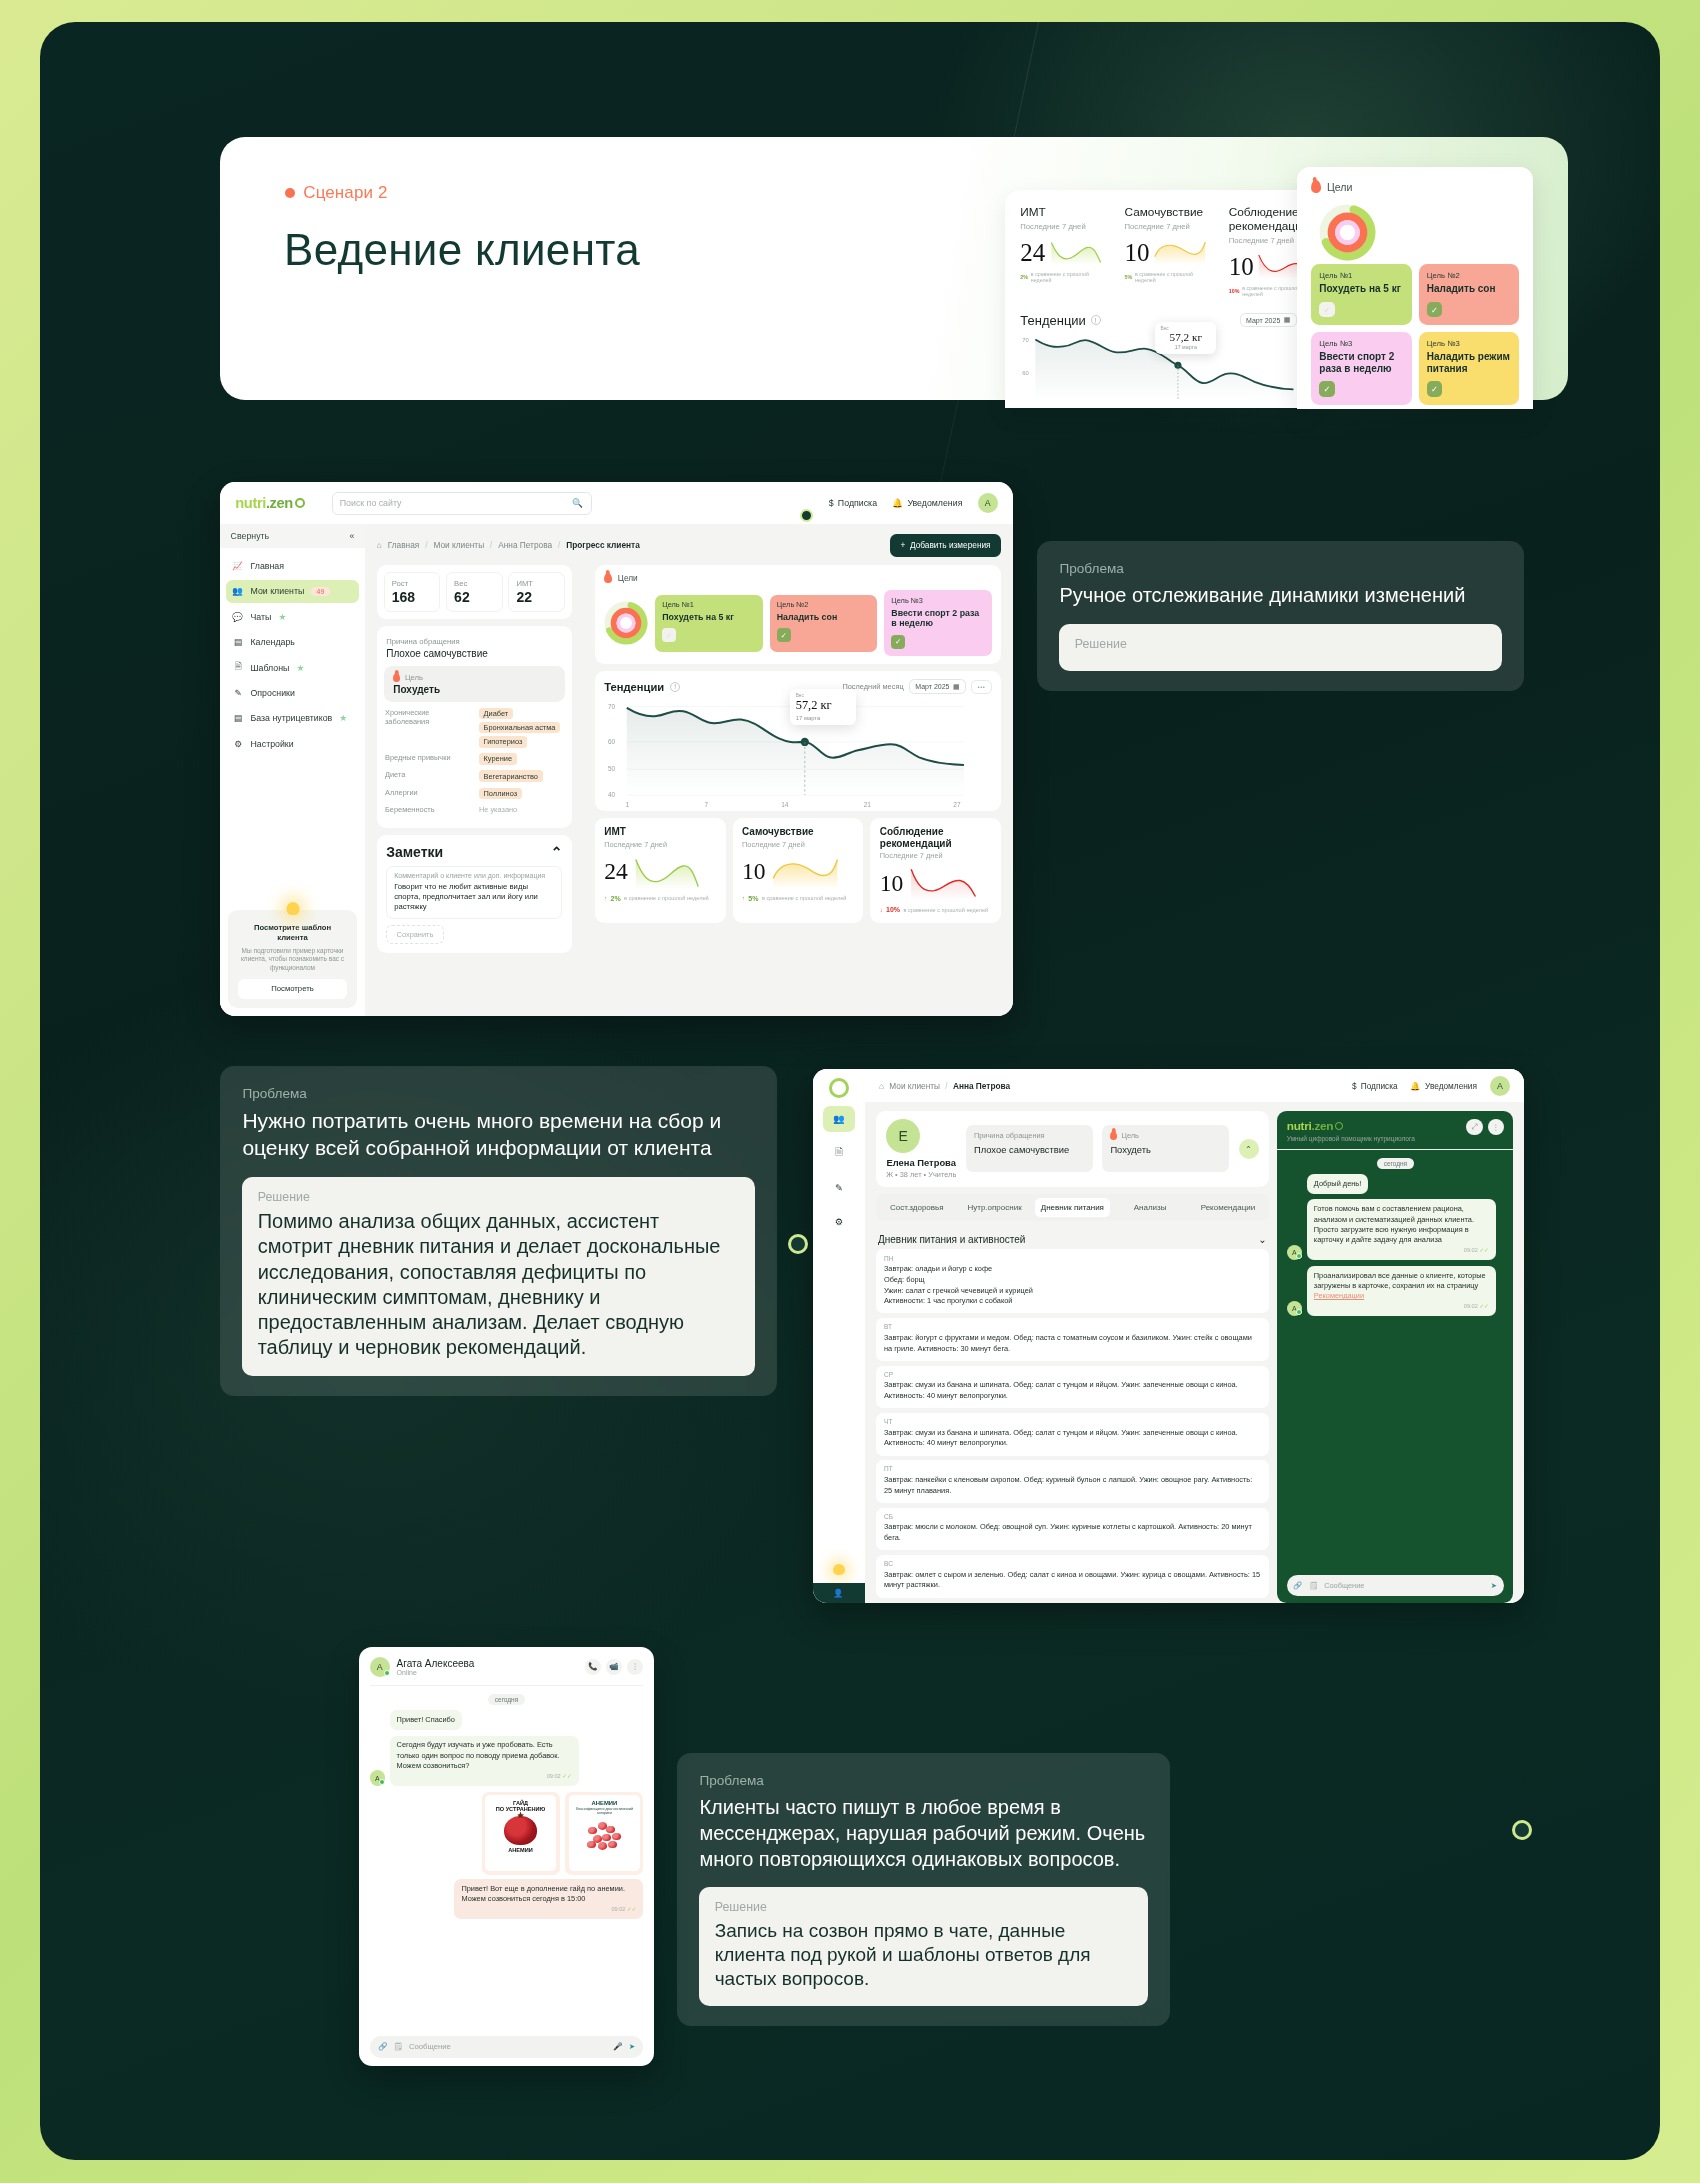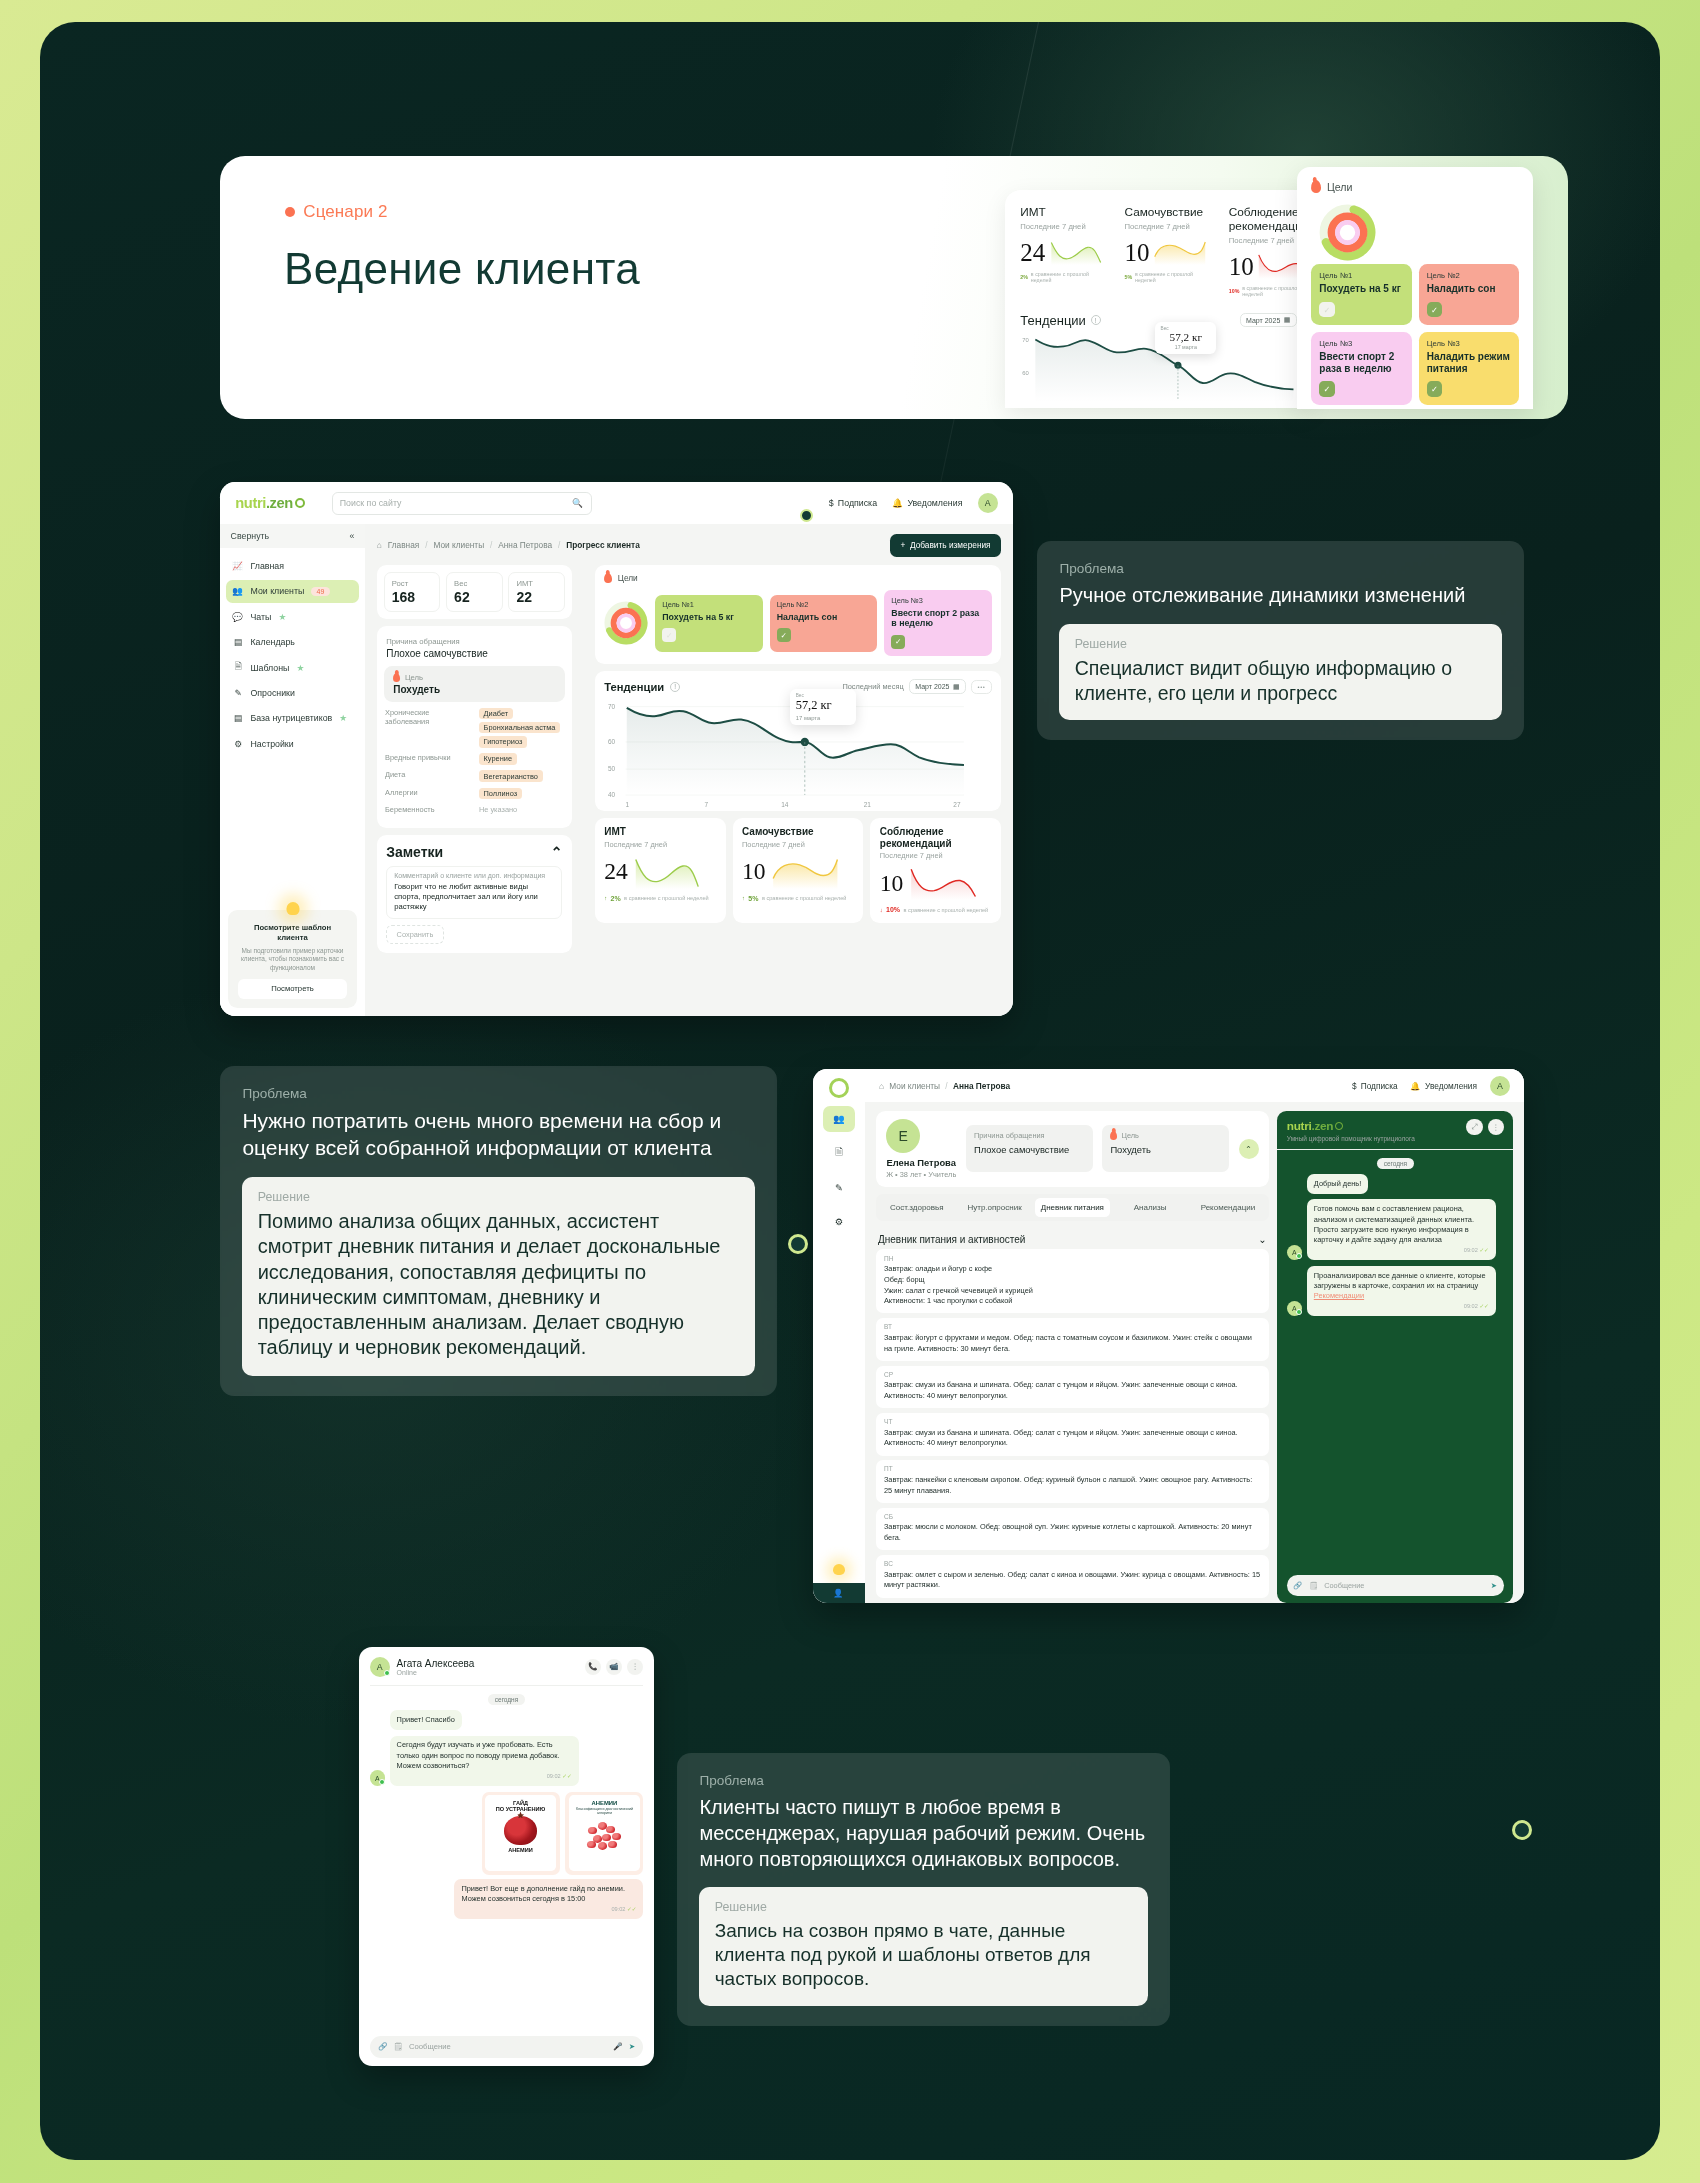--- a/index.html
+++ b/index.html
@@ -31,7 +31,7 @@
 
   
   .hero {
-    position: absolute; left: 180px; top: 134px;
+    position: absolute; left: 180px; top: 115px;
     width: 1348px; height: 263px;
     border-radius: 25px;
     background: linear-gradient(100deg, #ffffff 0%, #ffffff 52%, #f4fbf0 72%, #e2f3da 88%, #d5eecb 100%);

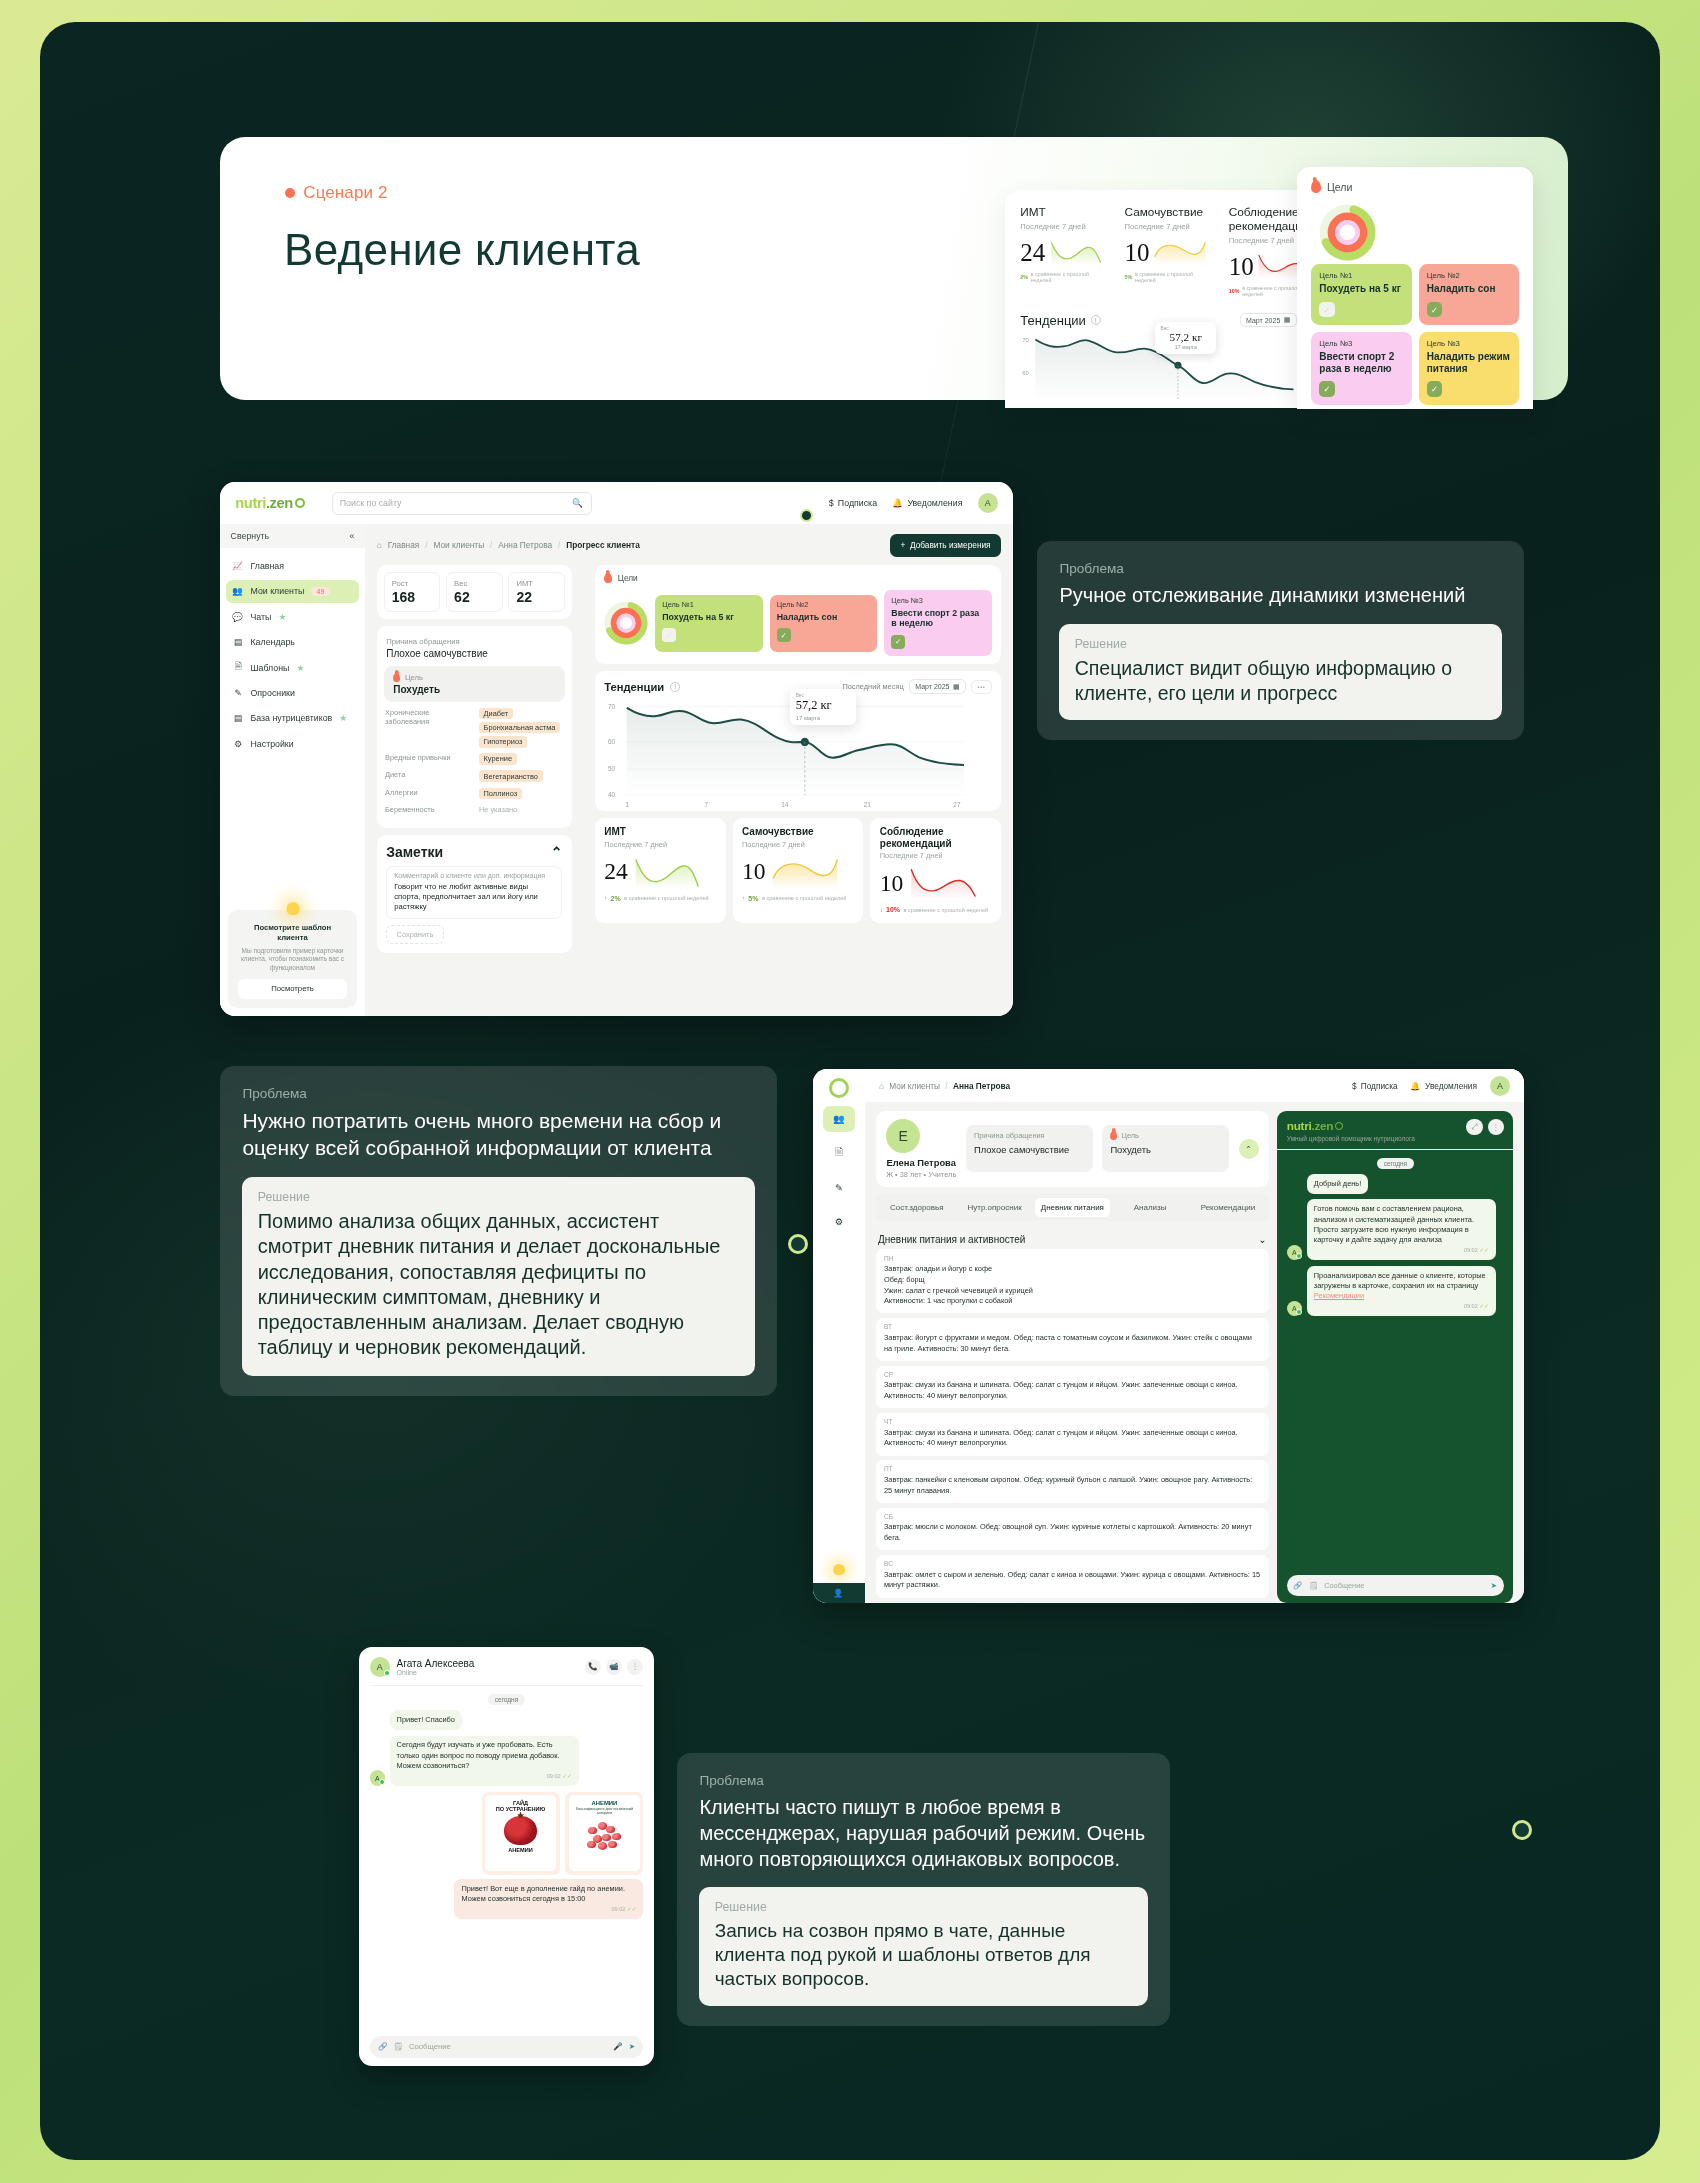--- a/index.html
+++ b/index.html
@@ -814,7 +814,6 @@
     <div class="p-txt">Ручное отслеживание динамики изменений</div>
     <div class="sol">
       <div class="s-lbl">Решение</div>
-      <div class="s-txt">Специалист видит общую информацию о клиенте, его цели и прогресс</div>
     </div>
   </div>
 

